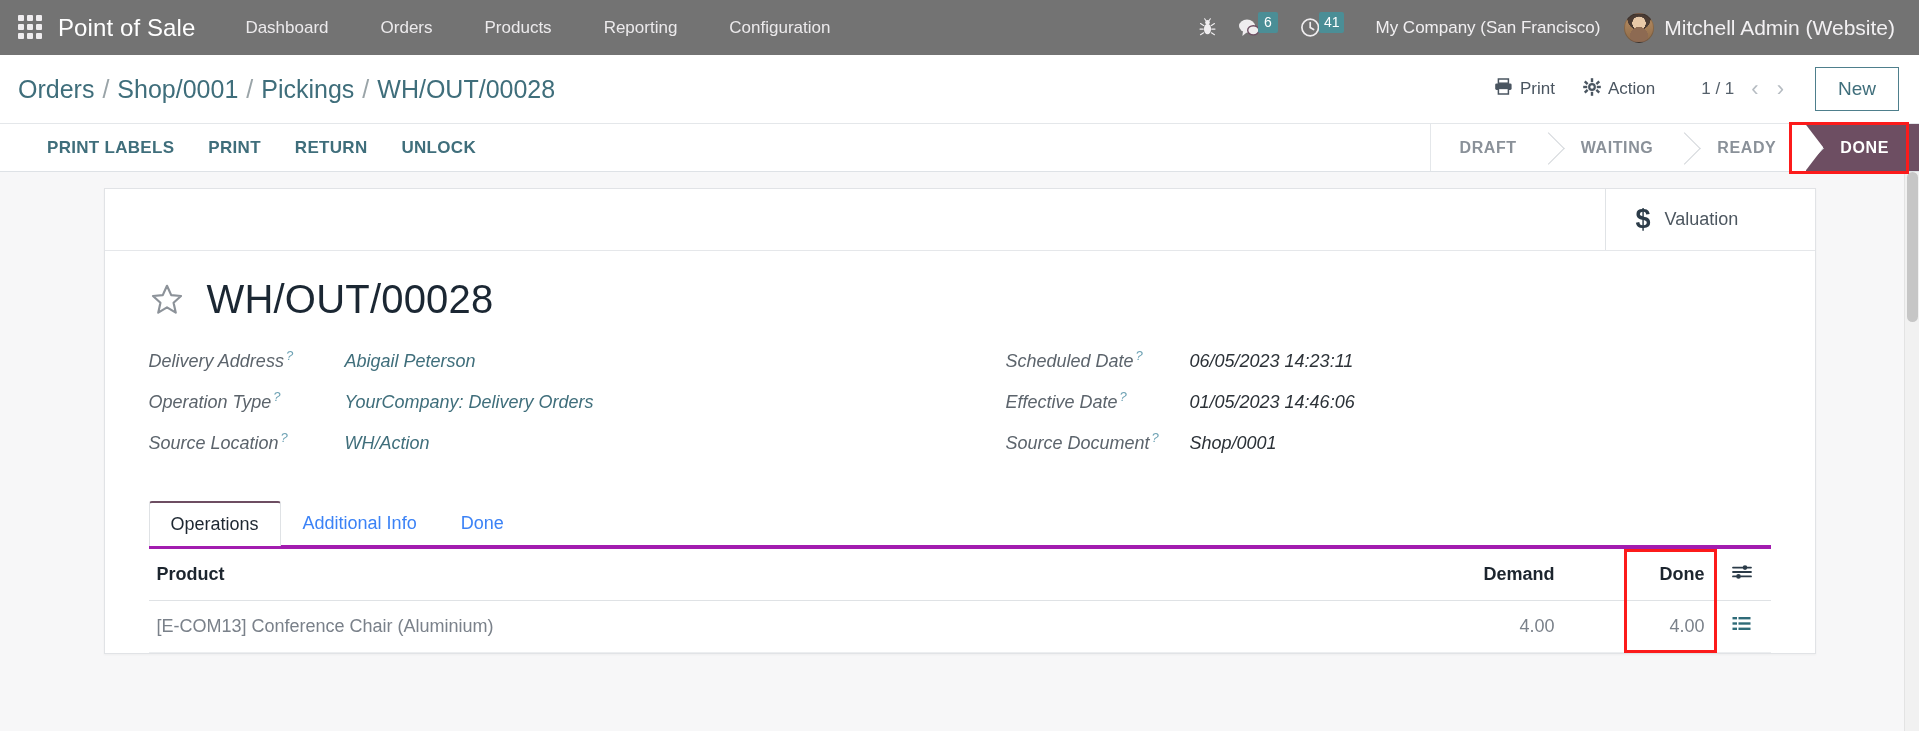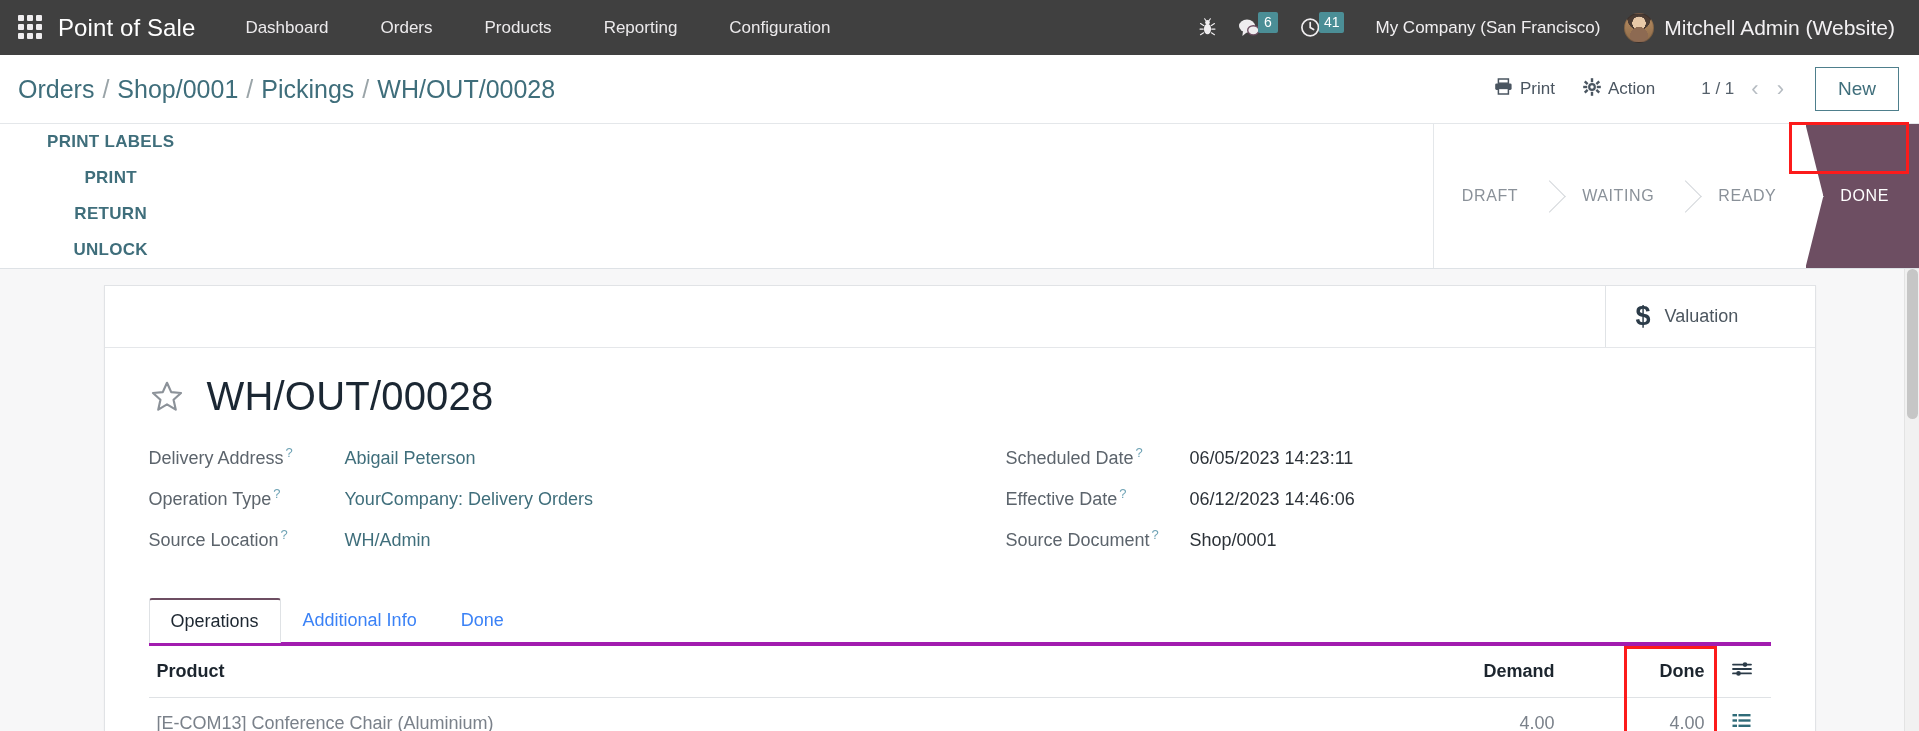--- a/index.html
+++ b/index.html
@@ -16,7 +16,7 @@
   
   .navbar {
     height: 55px;
-    background: #404040;
+    background: #737373;
     display: flex;
     align-items: center;
     padding: 0 20px 0 10px;

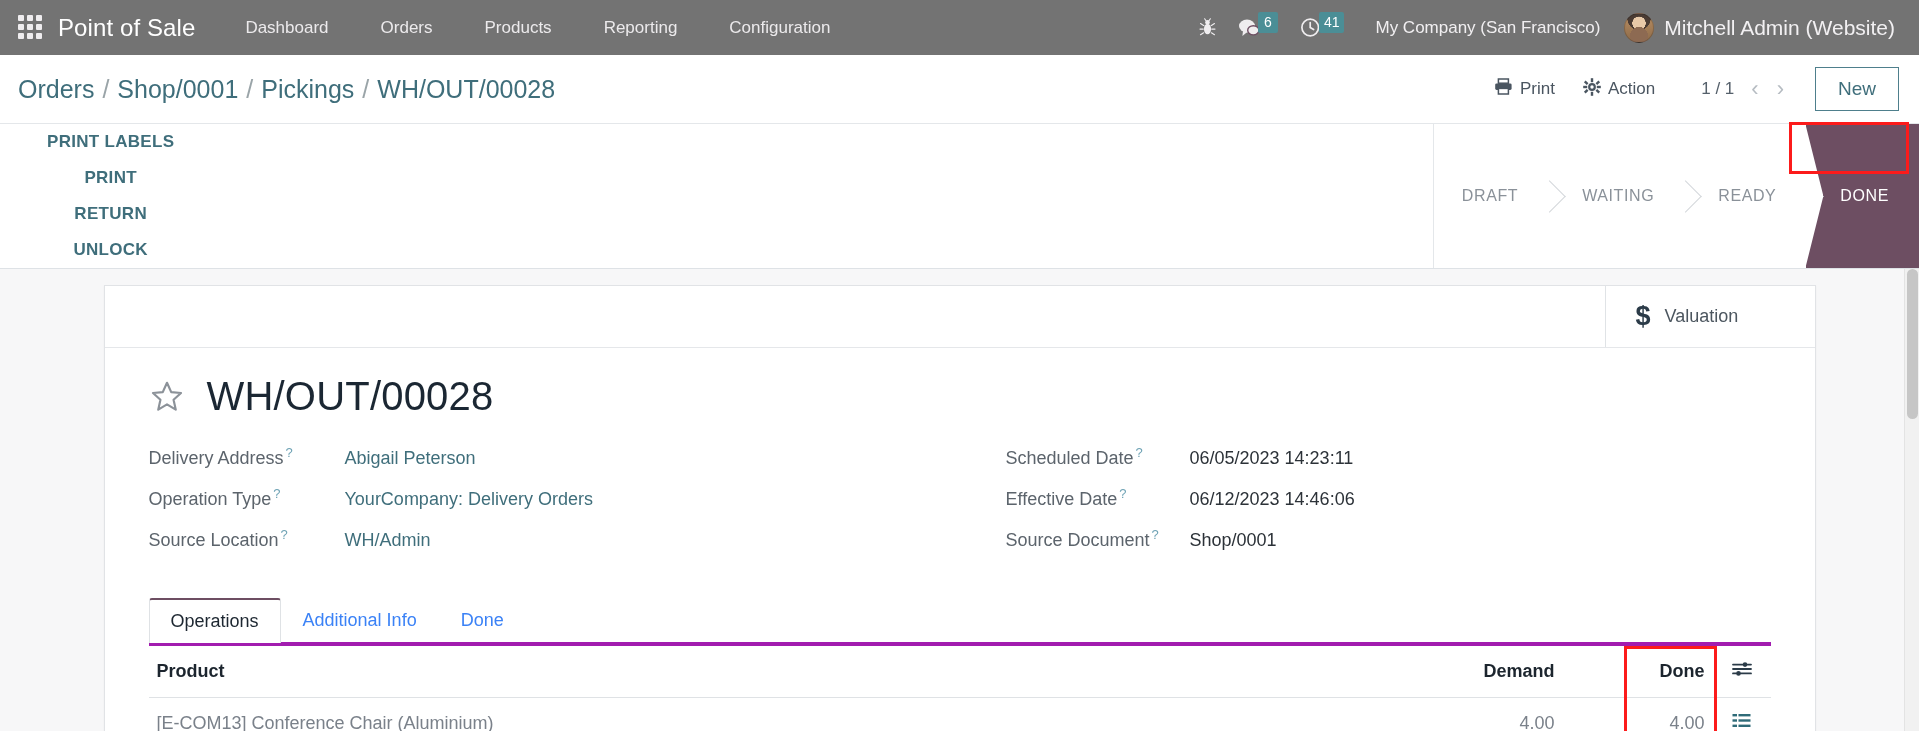--- a/index.html
+++ b/index.html
@@ -190,7 +190,6 @@
     align-items: center;
     gap: 0;
     padding-left: 30px;
-    flex-direction: column;
   }
   .obj-btn {
     font-size: 17px;

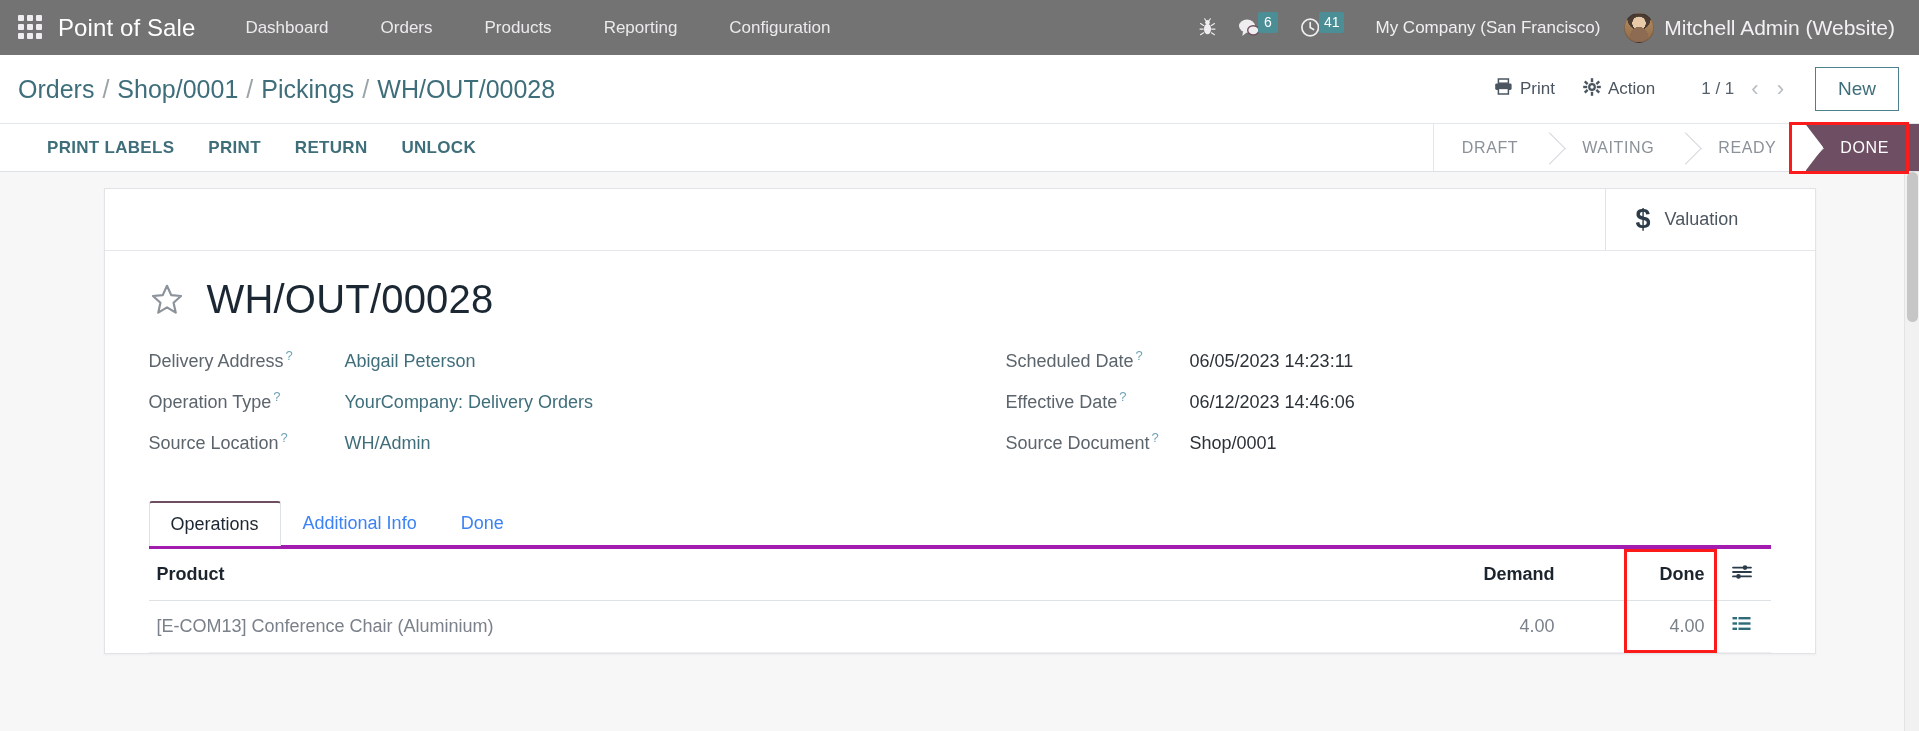--- a/index.html
+++ b/index.html
@@ -217,7 +217,7 @@
     position: relative;
     padding: 0 30px 0 34px;
     font-size: 16px;
-    font-weight: 400;
+    font-weight: 700;
     letter-spacing: .6px;
     color: #8a9199;
     cursor: pointer;

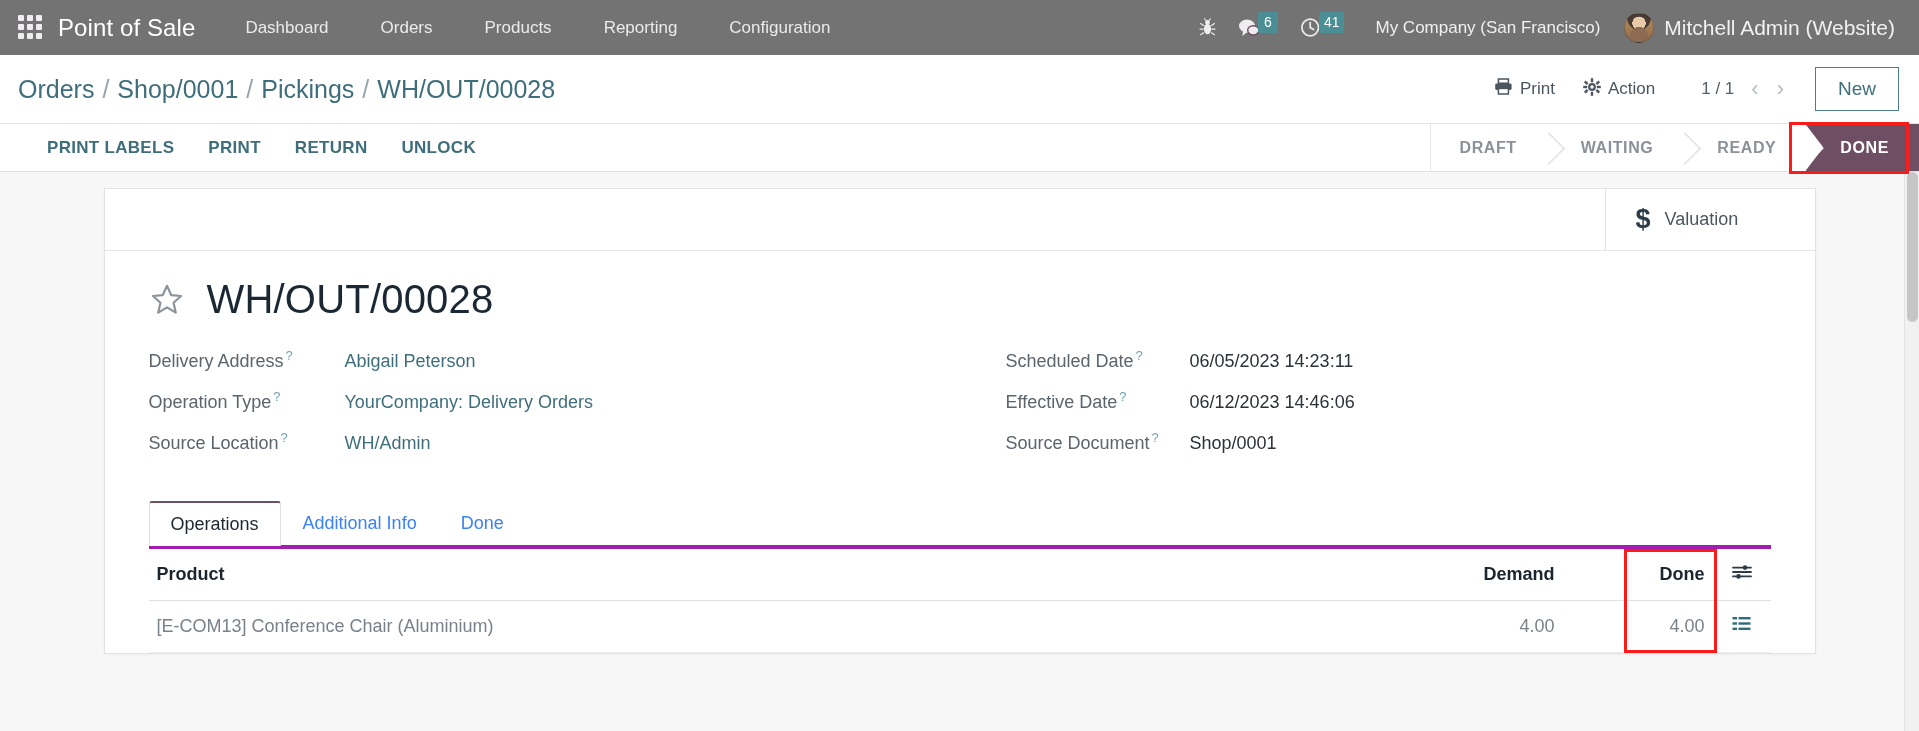--- a/index.html
+++ b/index.html
@@ -309,6 +309,7 @@
     display: flex;
     gap: 0;
     margin-bottom: 30px;
+    font-style: italic;
   }
   .field-col { width: 50%; }
   .field-col.right { padding-left: 46px; }

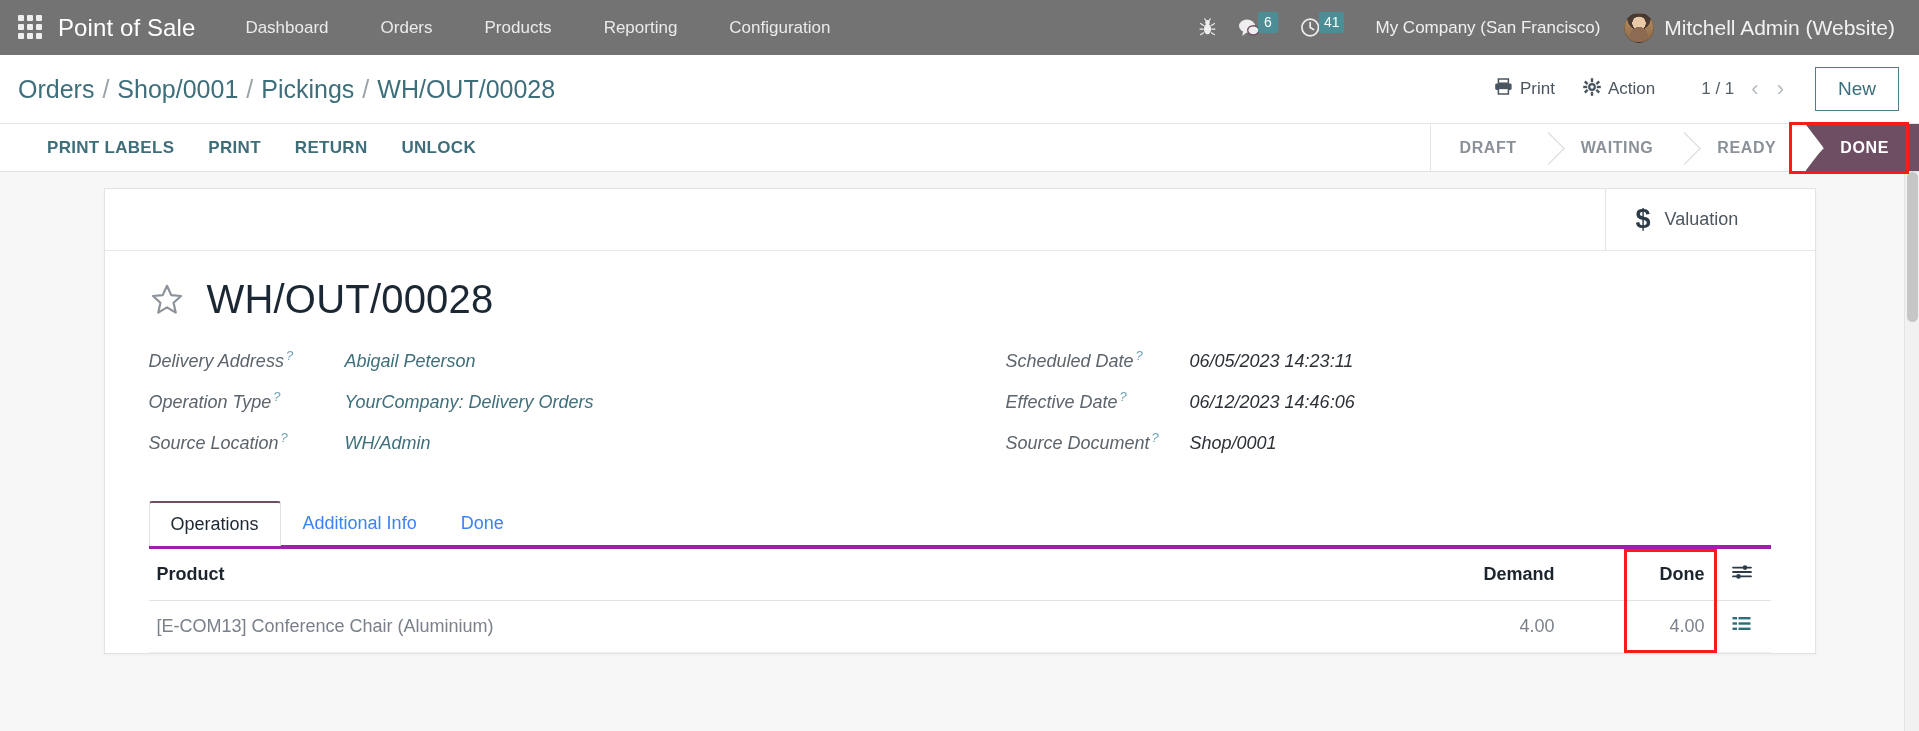--- a/index.html
+++ b/index.html
@@ -583,7 +583,7 @@
           </div>
           <div class="field-row">
             <div class="field-label"><span>Effective Date</span><span class="tip">?</span></div>
-            <div class="field-value">06/12/2023 14:46:06</div>
+            <div class="field-value">01/05/2023 14:46:06</div>
           </div>
           <div class="field-row">
             <div class="field-label"><span>Source Document</span><span class="tip">?</span></div>

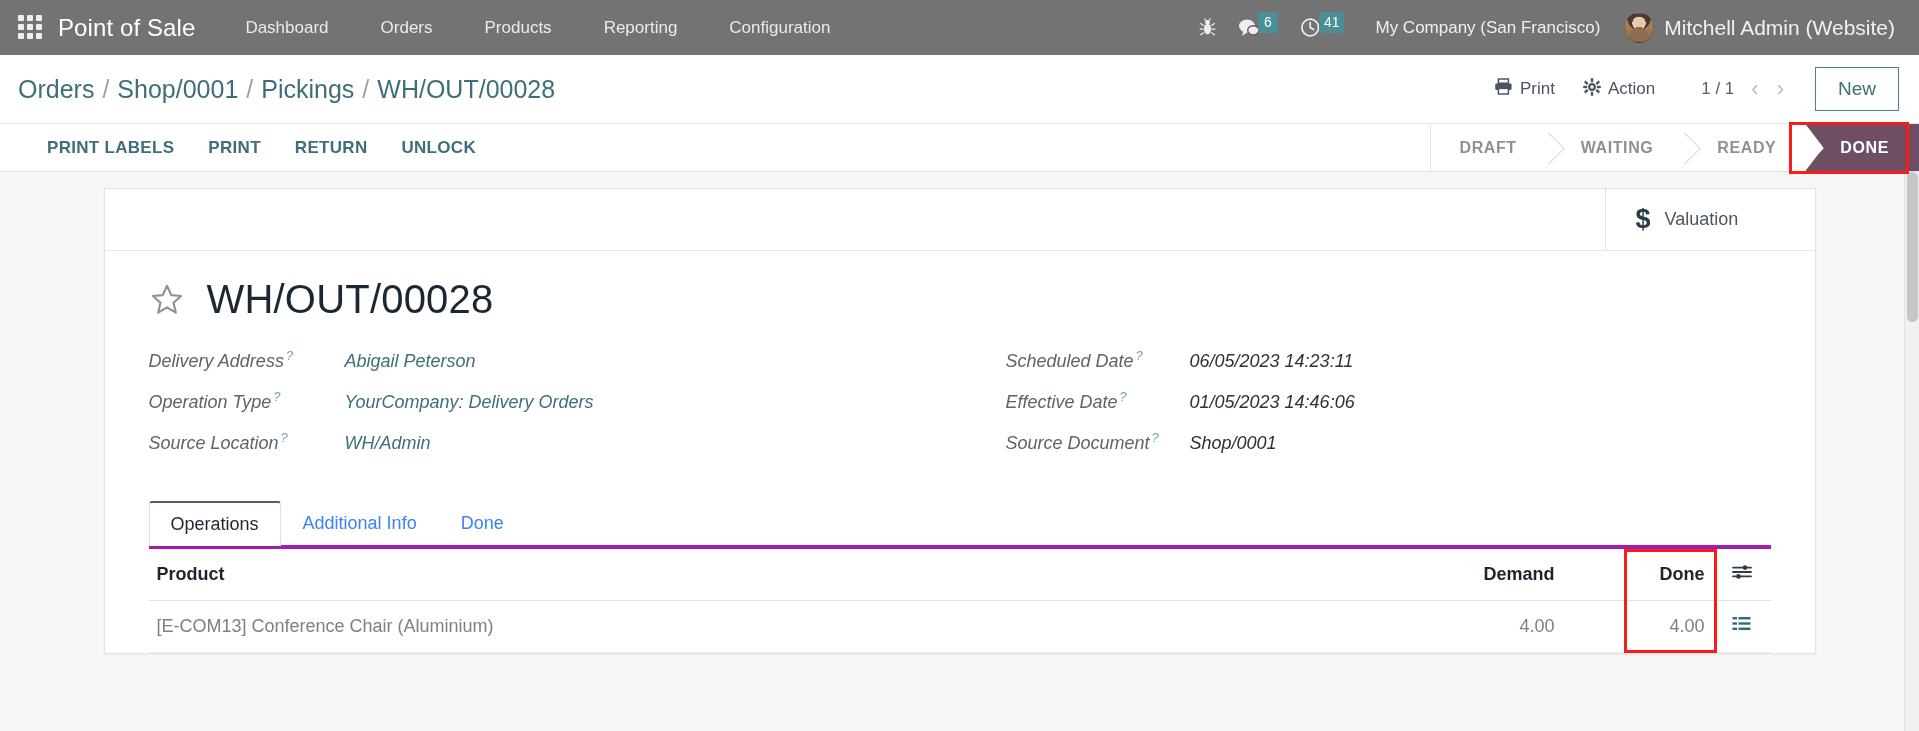--- a/index.html
+++ b/index.html
@@ -572,7 +572,7 @@
           </div>
           <div class="field-row">
             <div class="field-label"><span>Source Location</span><span class="tip">?</span></div>
-            <div class="field-value link">WH/Admin</div>
+            <div class="field-value link">WH/Action</div>
           </div>
         </div>
 

